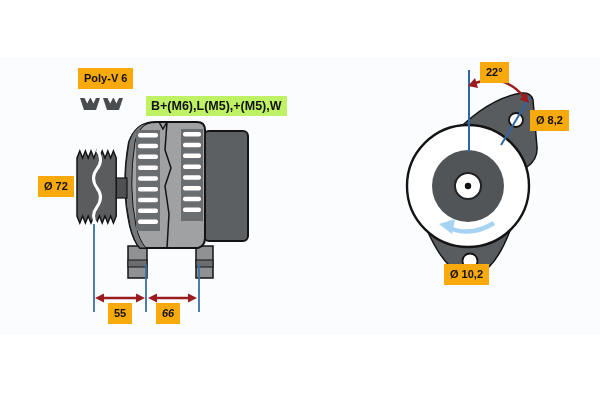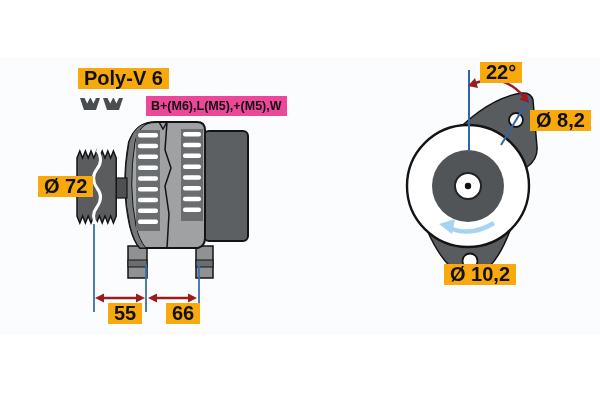--- a/index.html
+++ b/index.html
@@ -17,7 +17,7 @@
     display:inline-block;
   }
   .lbl-yellow{
-    background:#F8A90B;font-size:20px;line-height:19px;padding:1px 6px;
+    background:#F8A90B;font-size:11px;line-height:19px;padding:1px 6px;
   }
   .lbl-blue{
     background:#ec4899;font-size:12.5px;line-height:16px;padding:2px 5px;

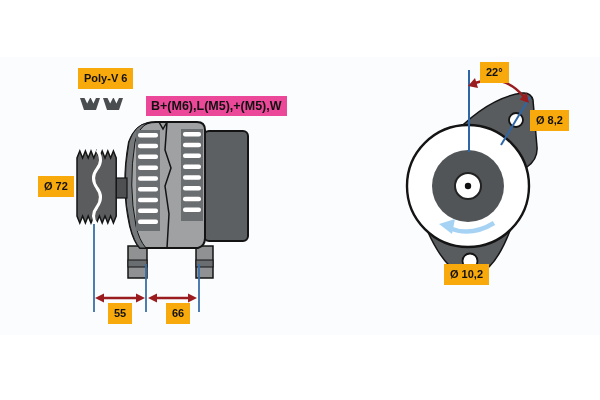--- a/index.html
+++ b/index.html
@@ -20,7 +20,7 @@
     background:#F8A90B;font-size:11px;line-height:19px;padding:1px 6px;
   }
   .lbl-blue{
-    background:#ec4899;font-size:12.5px;line-height:16px;padding:2px 5px;
+    background:#bef264;font-size:12.5px;line-height:16px;padding:2px 5px;
   }
   .lbl-belt{left:78px;top:68px;}
   .lbl-terminals{left:146px;top:96px;}

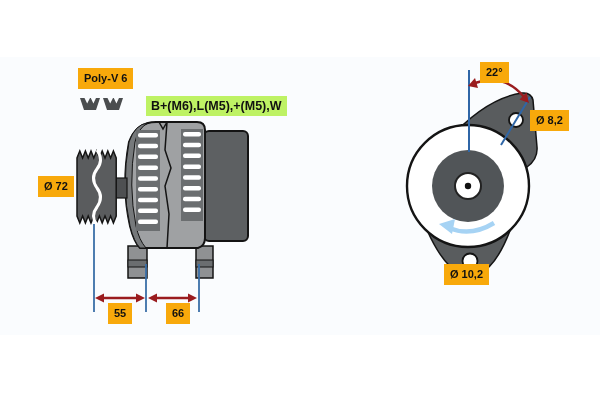--- a/index.html
+++ b/index.html
@@ -26,7 +26,7 @@
   .lbl-terminals{left:146px;top:96px;}
   .lbl-d56{left:38px;top:176px;}
   .lbl-55{left:108px;top:303px;}
-  .lbl-66{left:166px;top:303px;}
+  .lbl-66{left:156px;top:303px;font-style:italic;}
   .lbl-35{left:480px;top:62px;}
   .lbl-d82{left:530px;top:110px;text-align:right;}
   .lbl-d102{left:444px;top:264px;}

